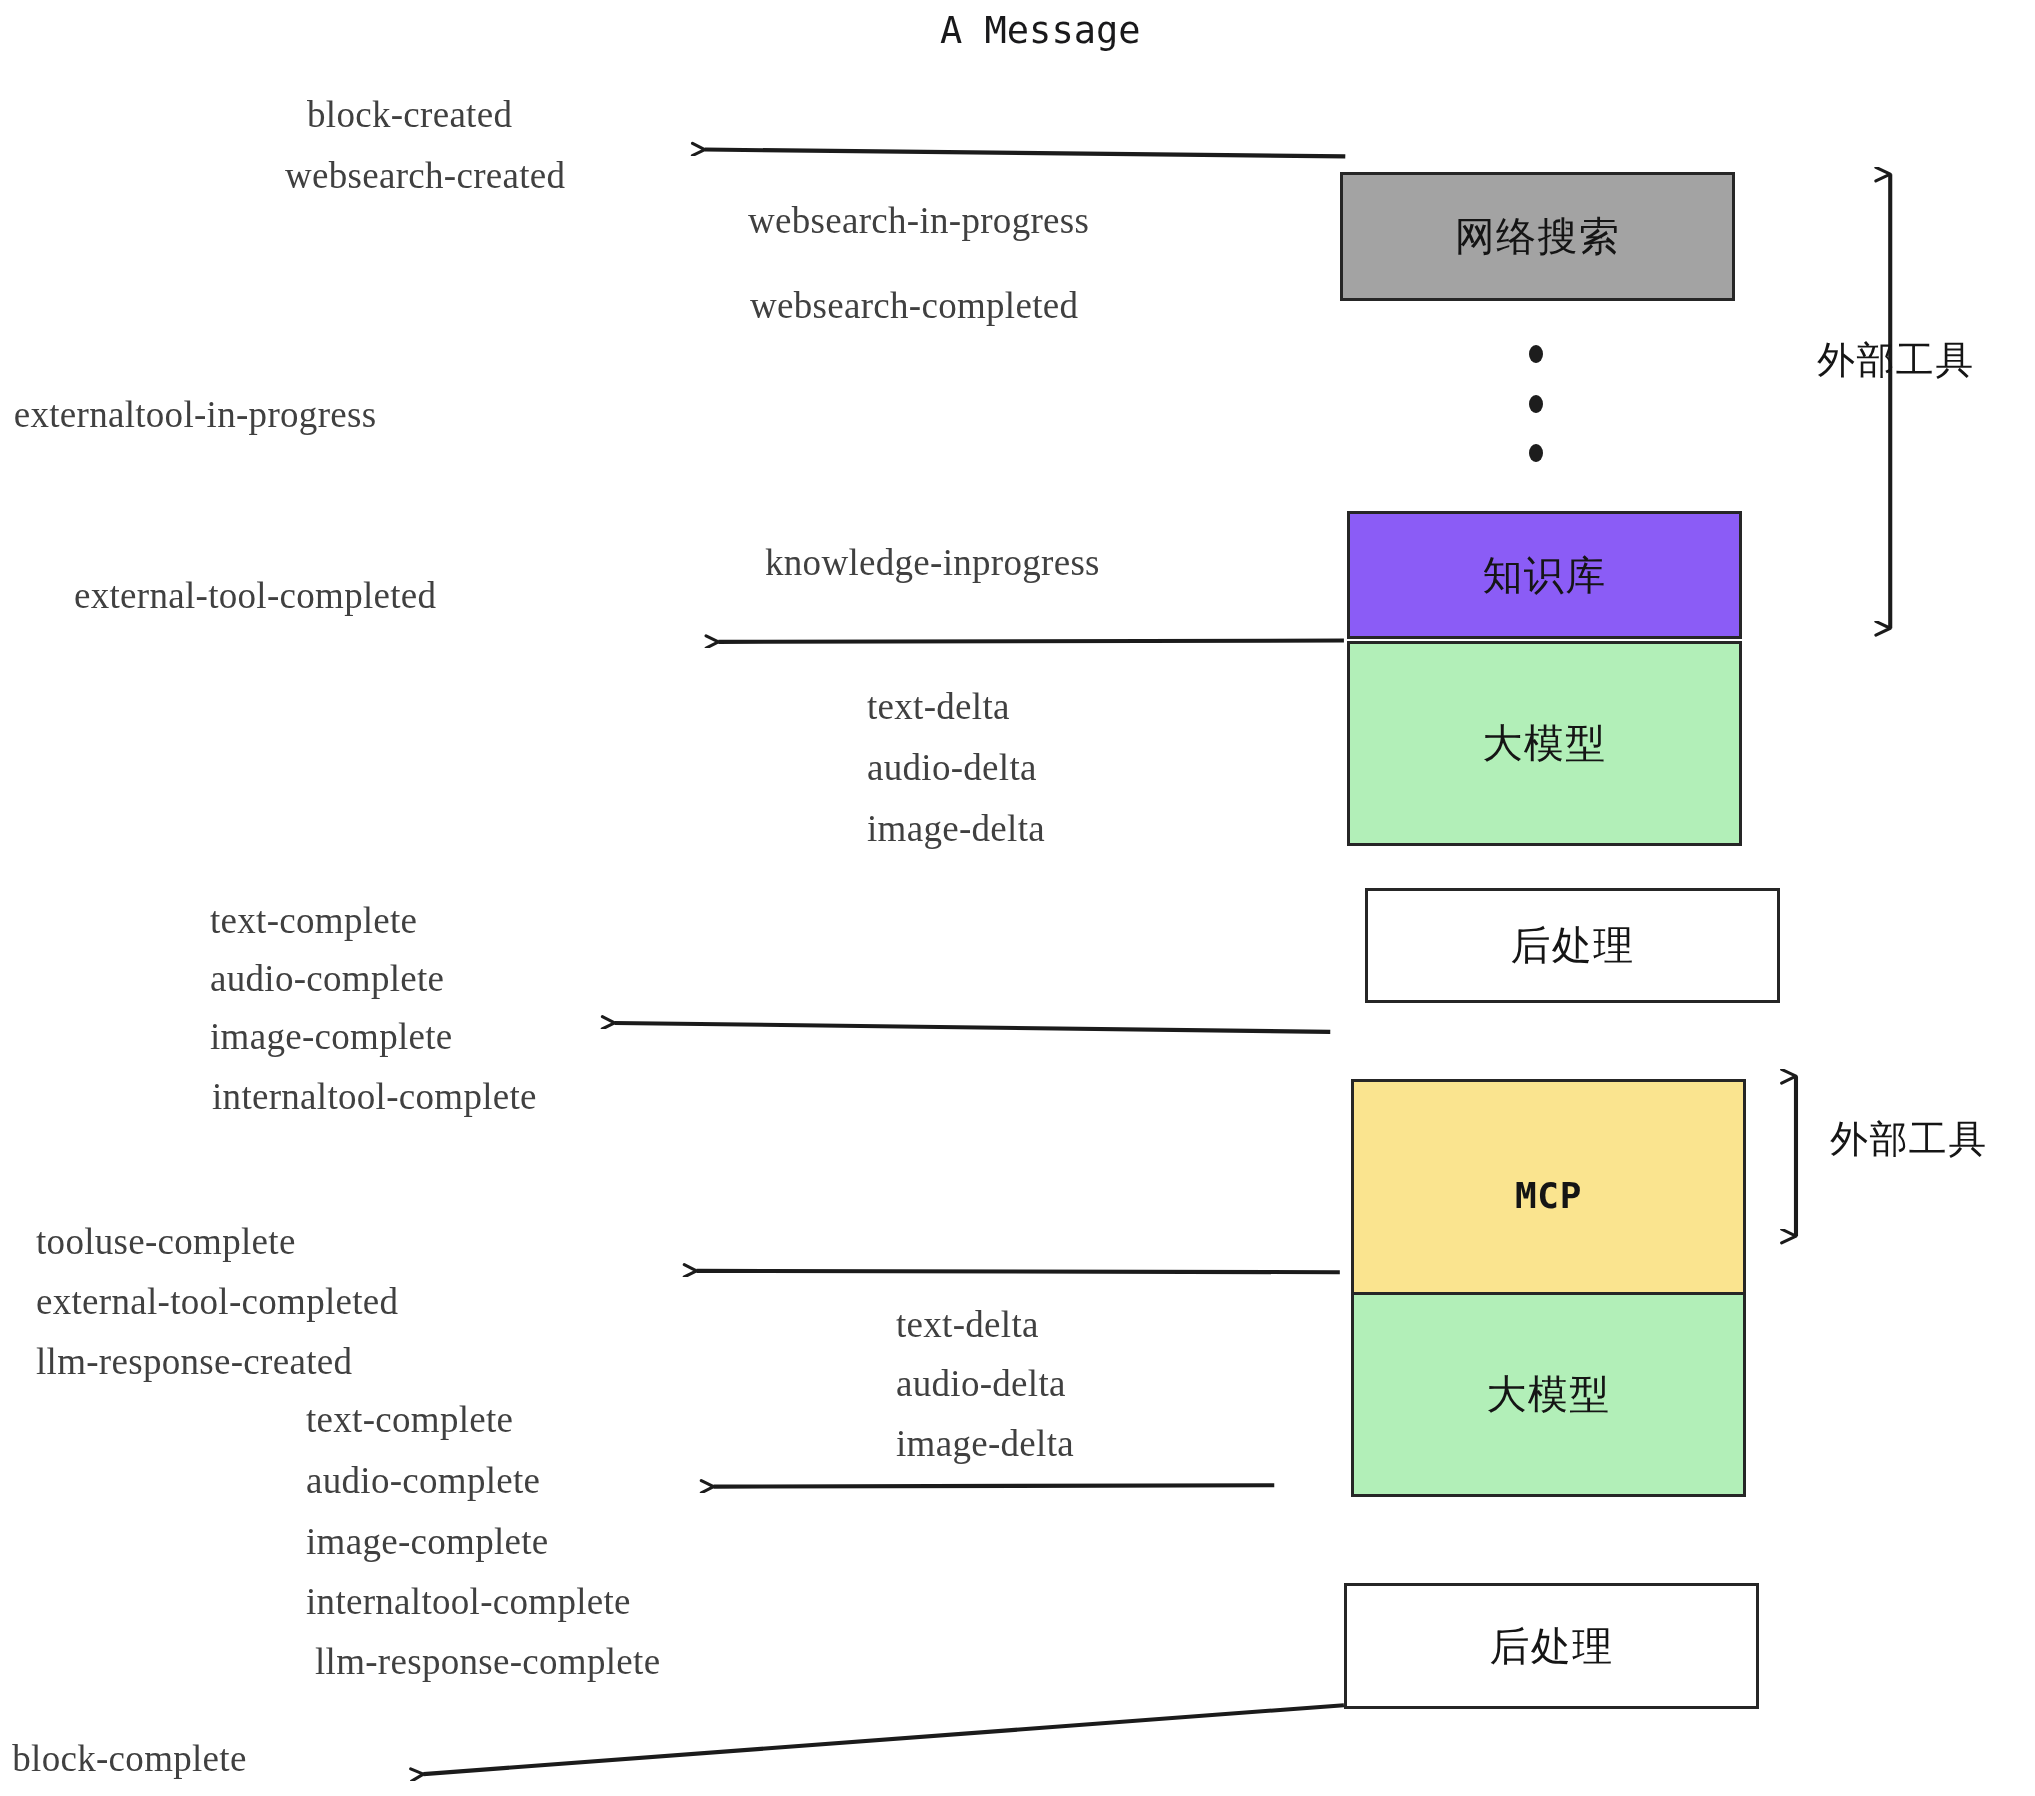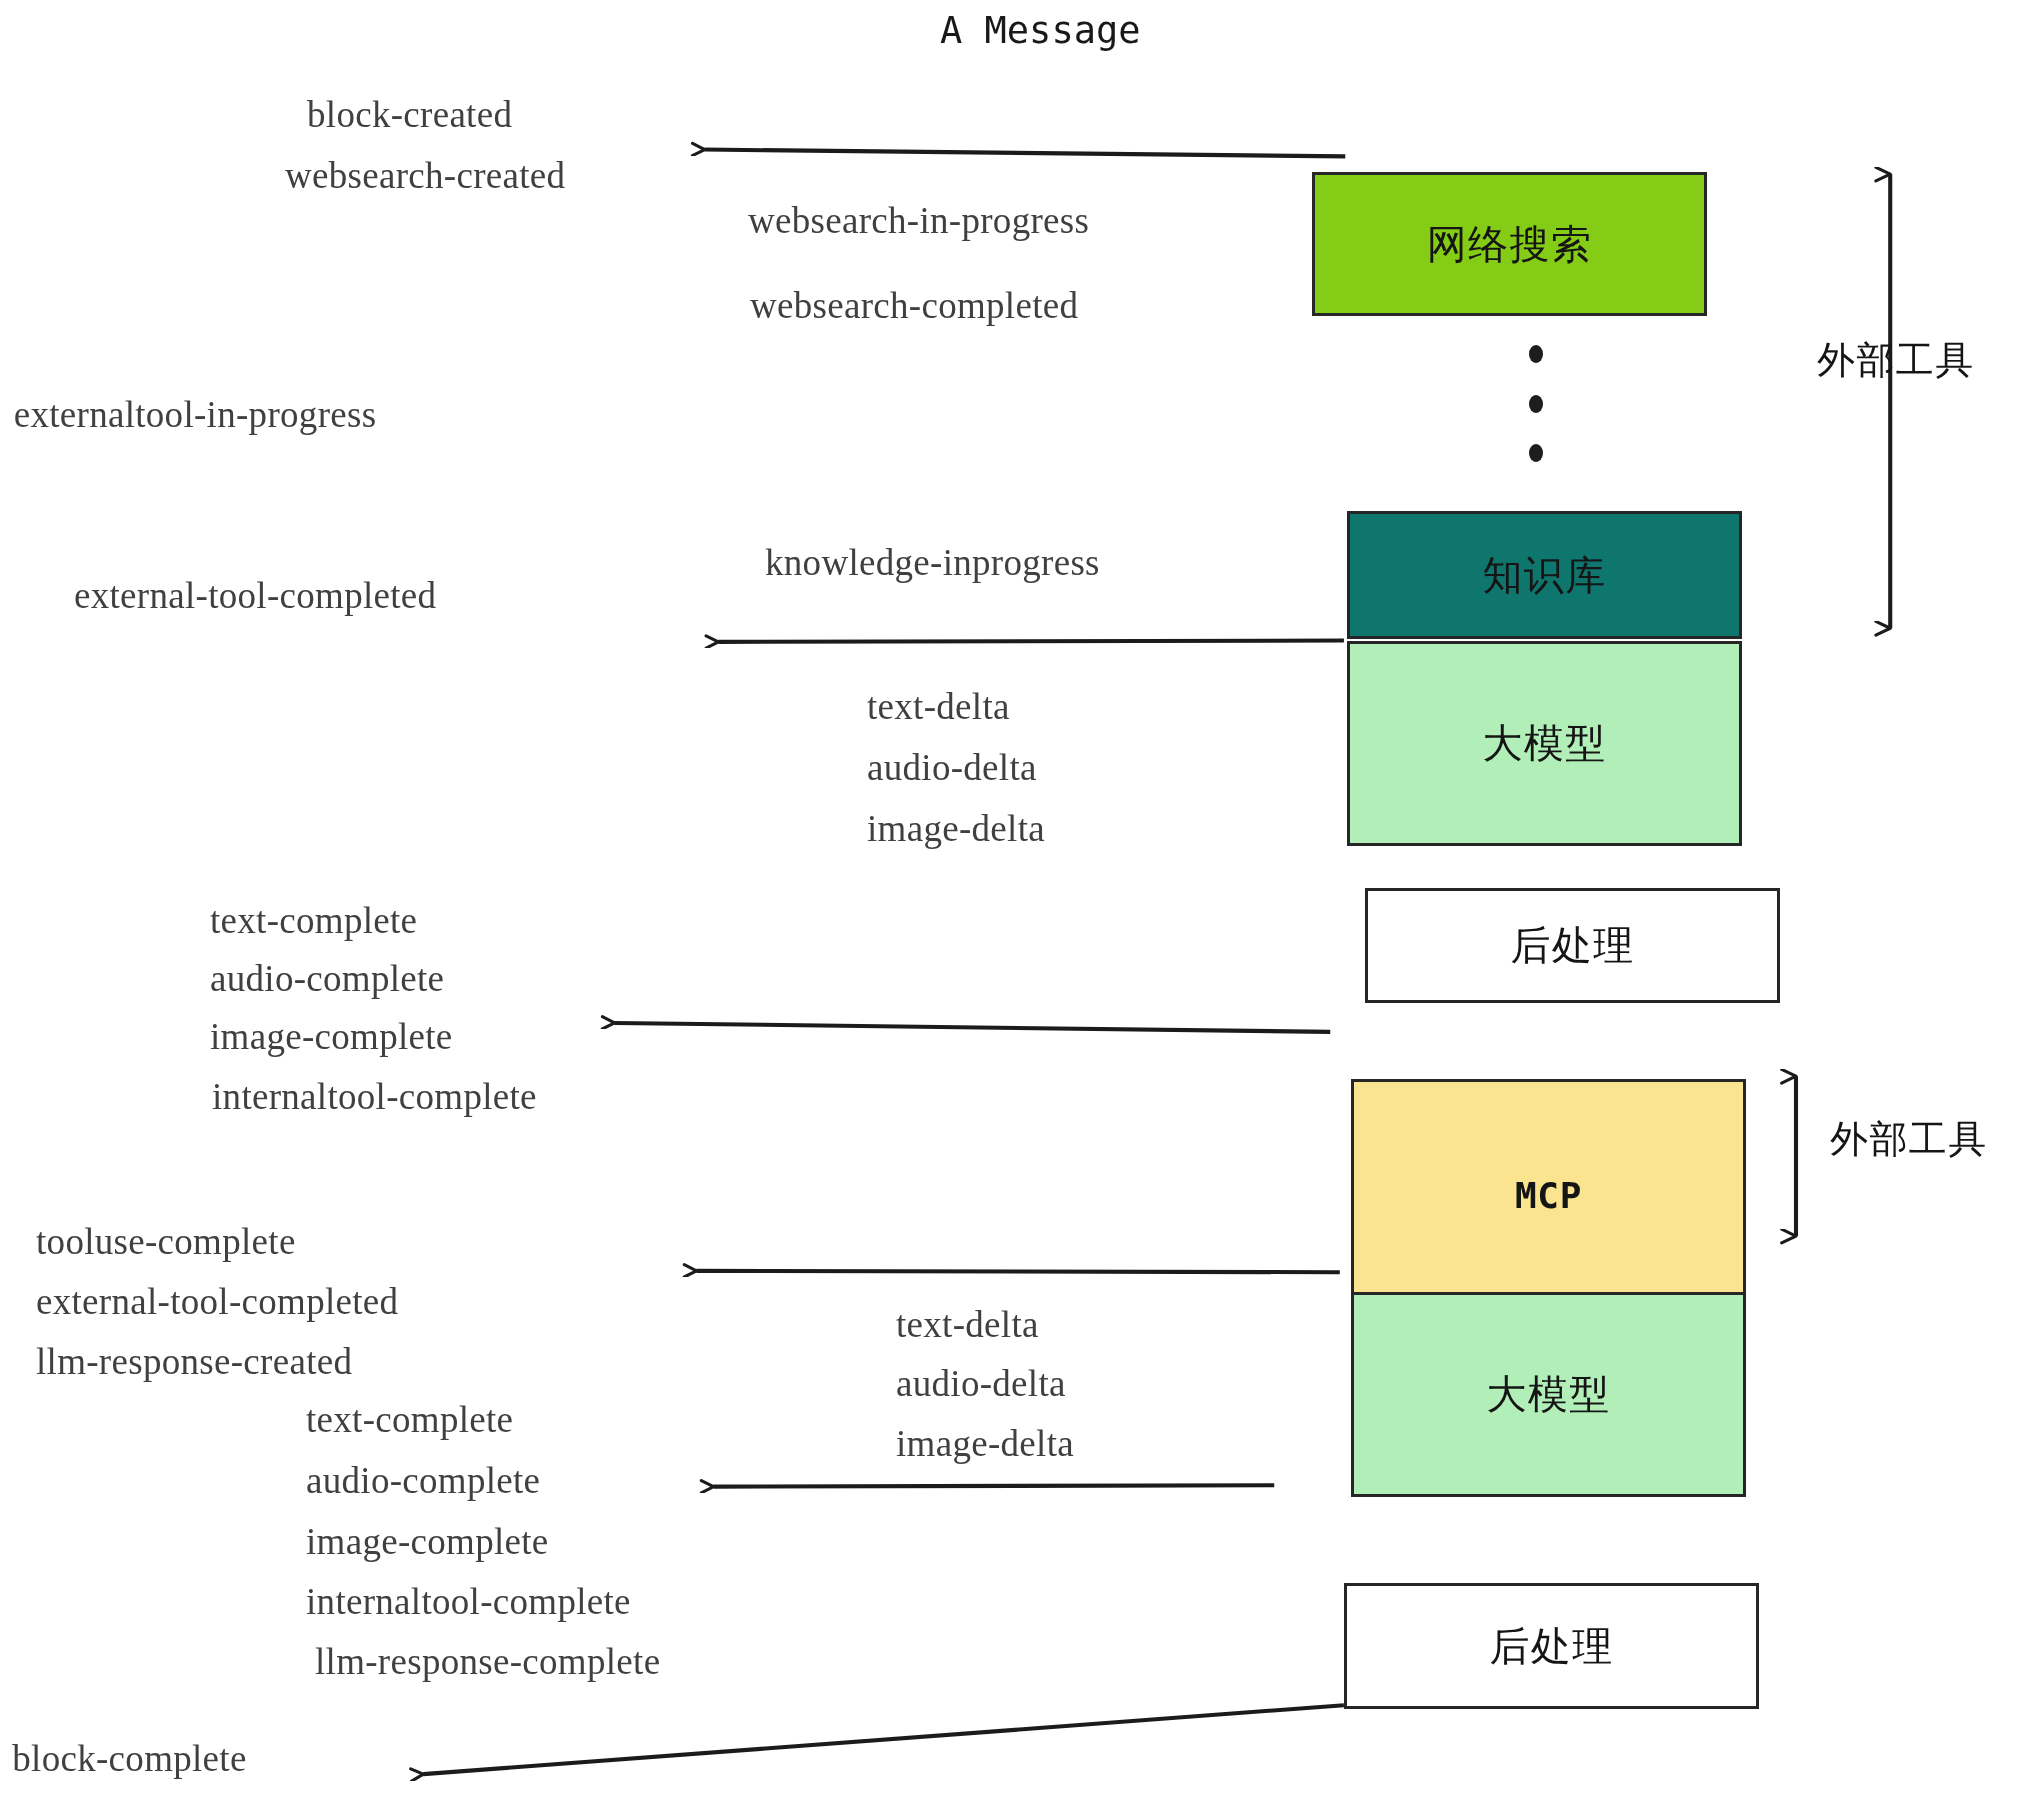--- a/index.html
+++ b/index.html
@@ -163,7 +163,7 @@
 
   <div class="ev" style="left:12.3px; top:1740px;">block-complete</div>
 
-  <div class="node" style="left:1312px; top:172px; width:395px; height:144px; background:#84cc16;">
+  <div class="node" style="left:1340px; top:172px; width:395px; height:129px; background:#a3a3a3;">
     <span>网络搜索</span>
   </div>
 

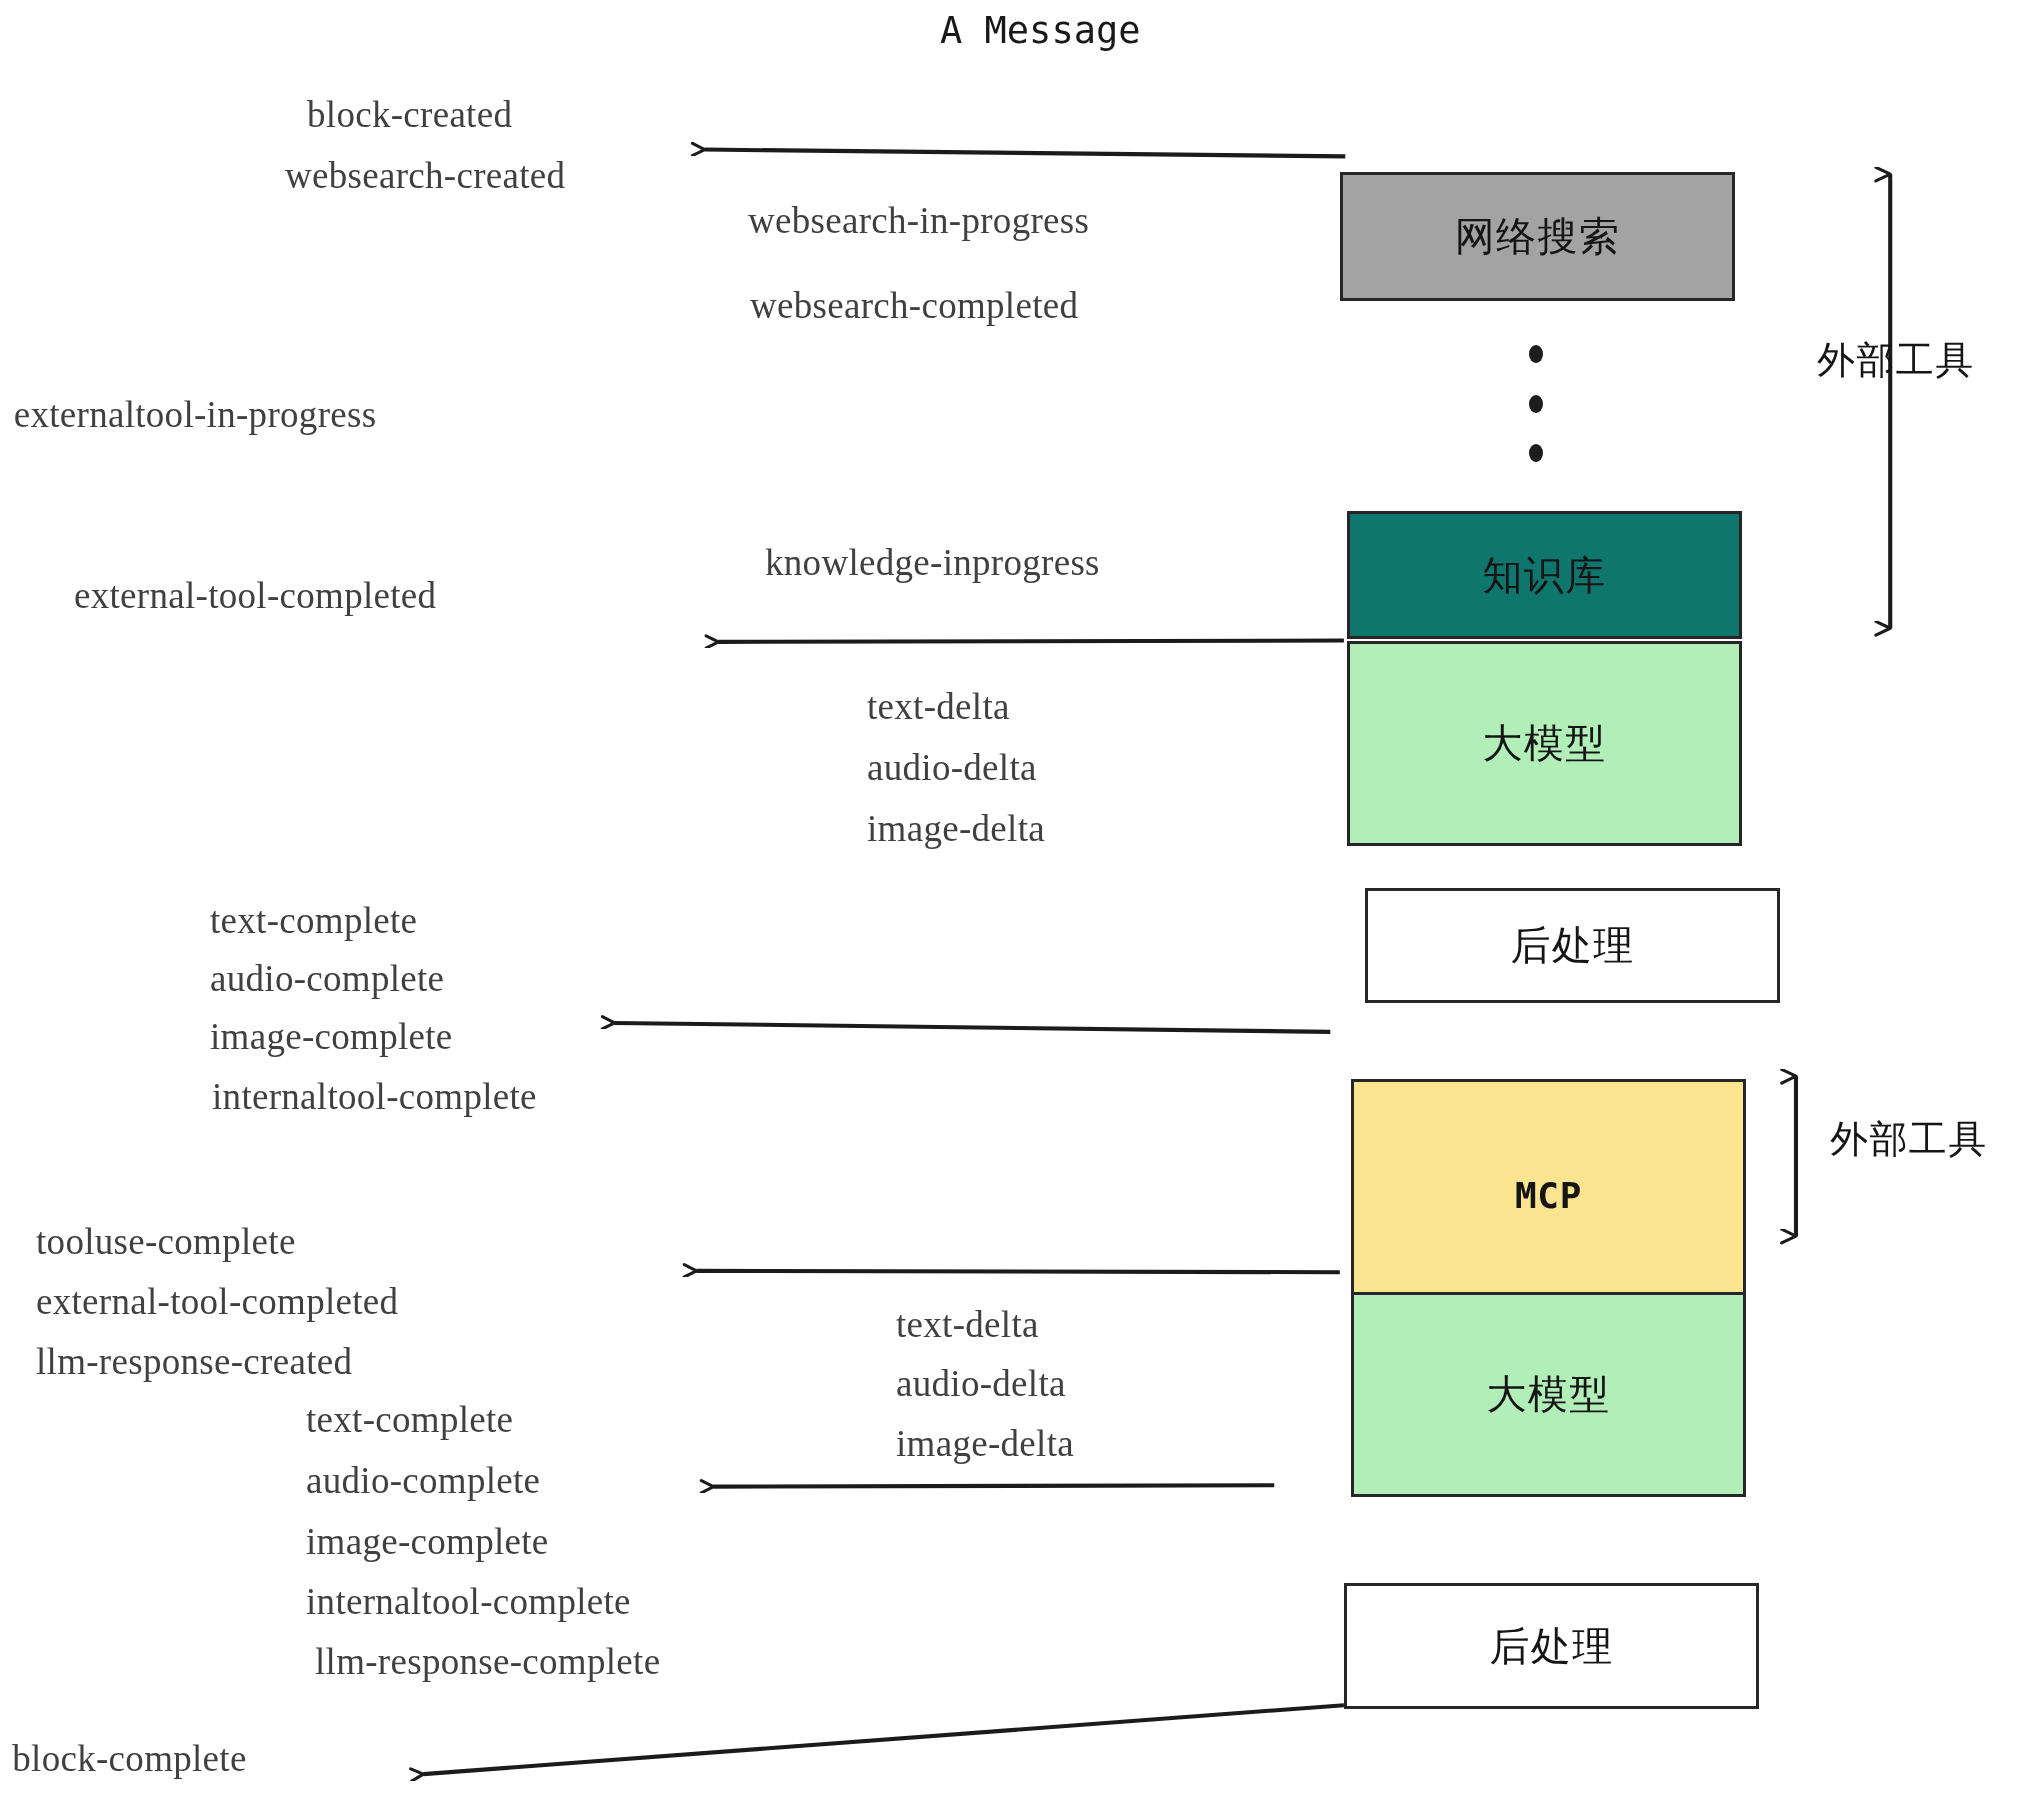--- a/index.html
+++ b/index.html
@@ -171,7 +171,7 @@
   <div class="dot" style="left:1529px; top:395px;"></div>
   <div class="dot" style="left:1529px; top:444px;"></div>
 
-  <div class="node" style="left:1347px; top:511px; width:395px; height:128px; background:#0f766e;">
+  <div class="node" style="left:1347px; top:511px; width:395px; height:128px; background:#8b5cf6;">
     <span>知识库</span>
   </div>
 

